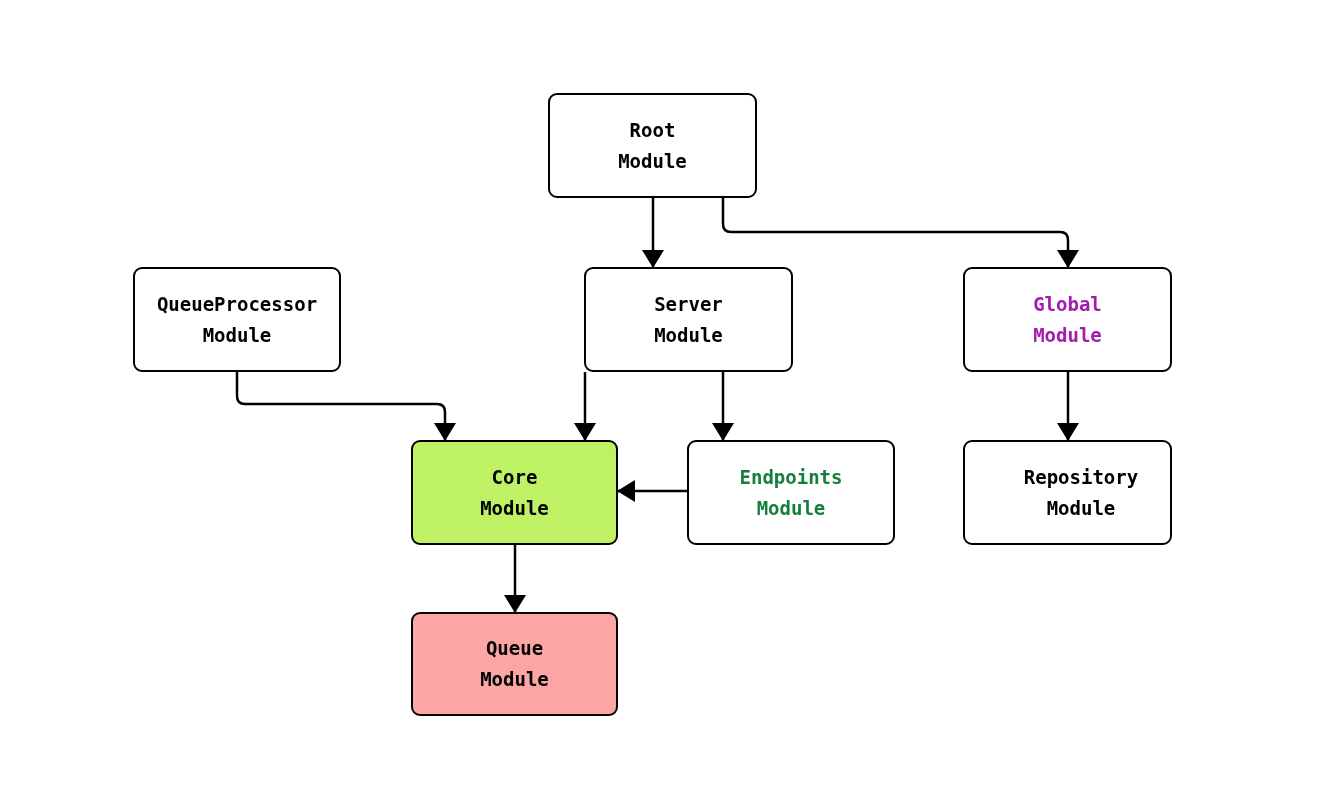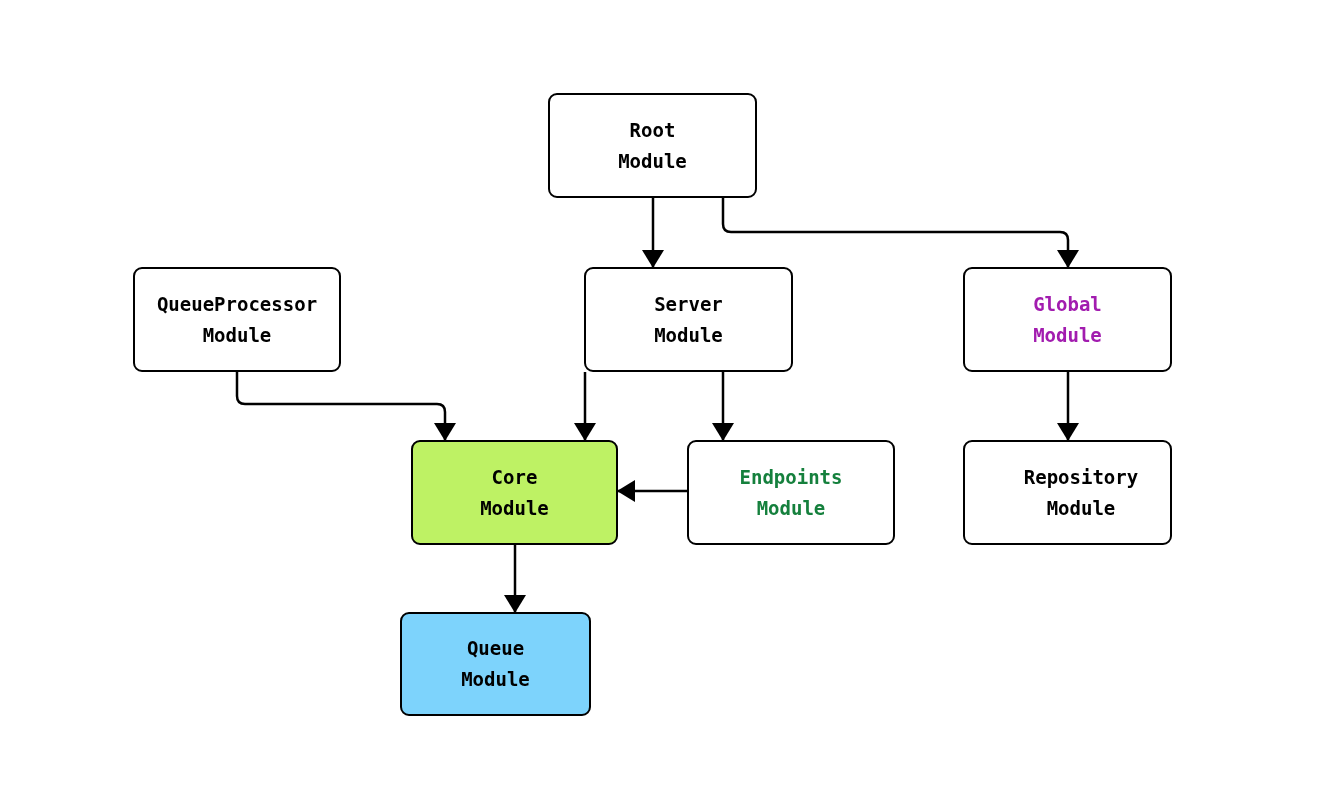--- a/index.html
+++ b/index.html
@@ -80,7 +80,7 @@
 Module</div>
       <div class="node" style="left: 963px; top: 440px; width: 209px; height: 105px; border-color: rgb(0, 0, 0); background: rgb(255, 255, 255); color: rgb(0, 0, 0); padding-left: 27px;">Repository
 Module</div>
-      <div class="node" style="left: 400px; top: 612px; width: 191px; height: 104px; border-color: rgb(0, 0, 0); background: #7dd3fc; color: rgb(0, 0, 0);">Queue
+      <div class="node" style="left: 411px; top: 612px; width: 207px; height: 104px; border-color: rgb(0, 0, 0); background: #fca5a5; color: rgb(0, 0, 0);">Queue
 Module</div>
     </div>
 </div>

